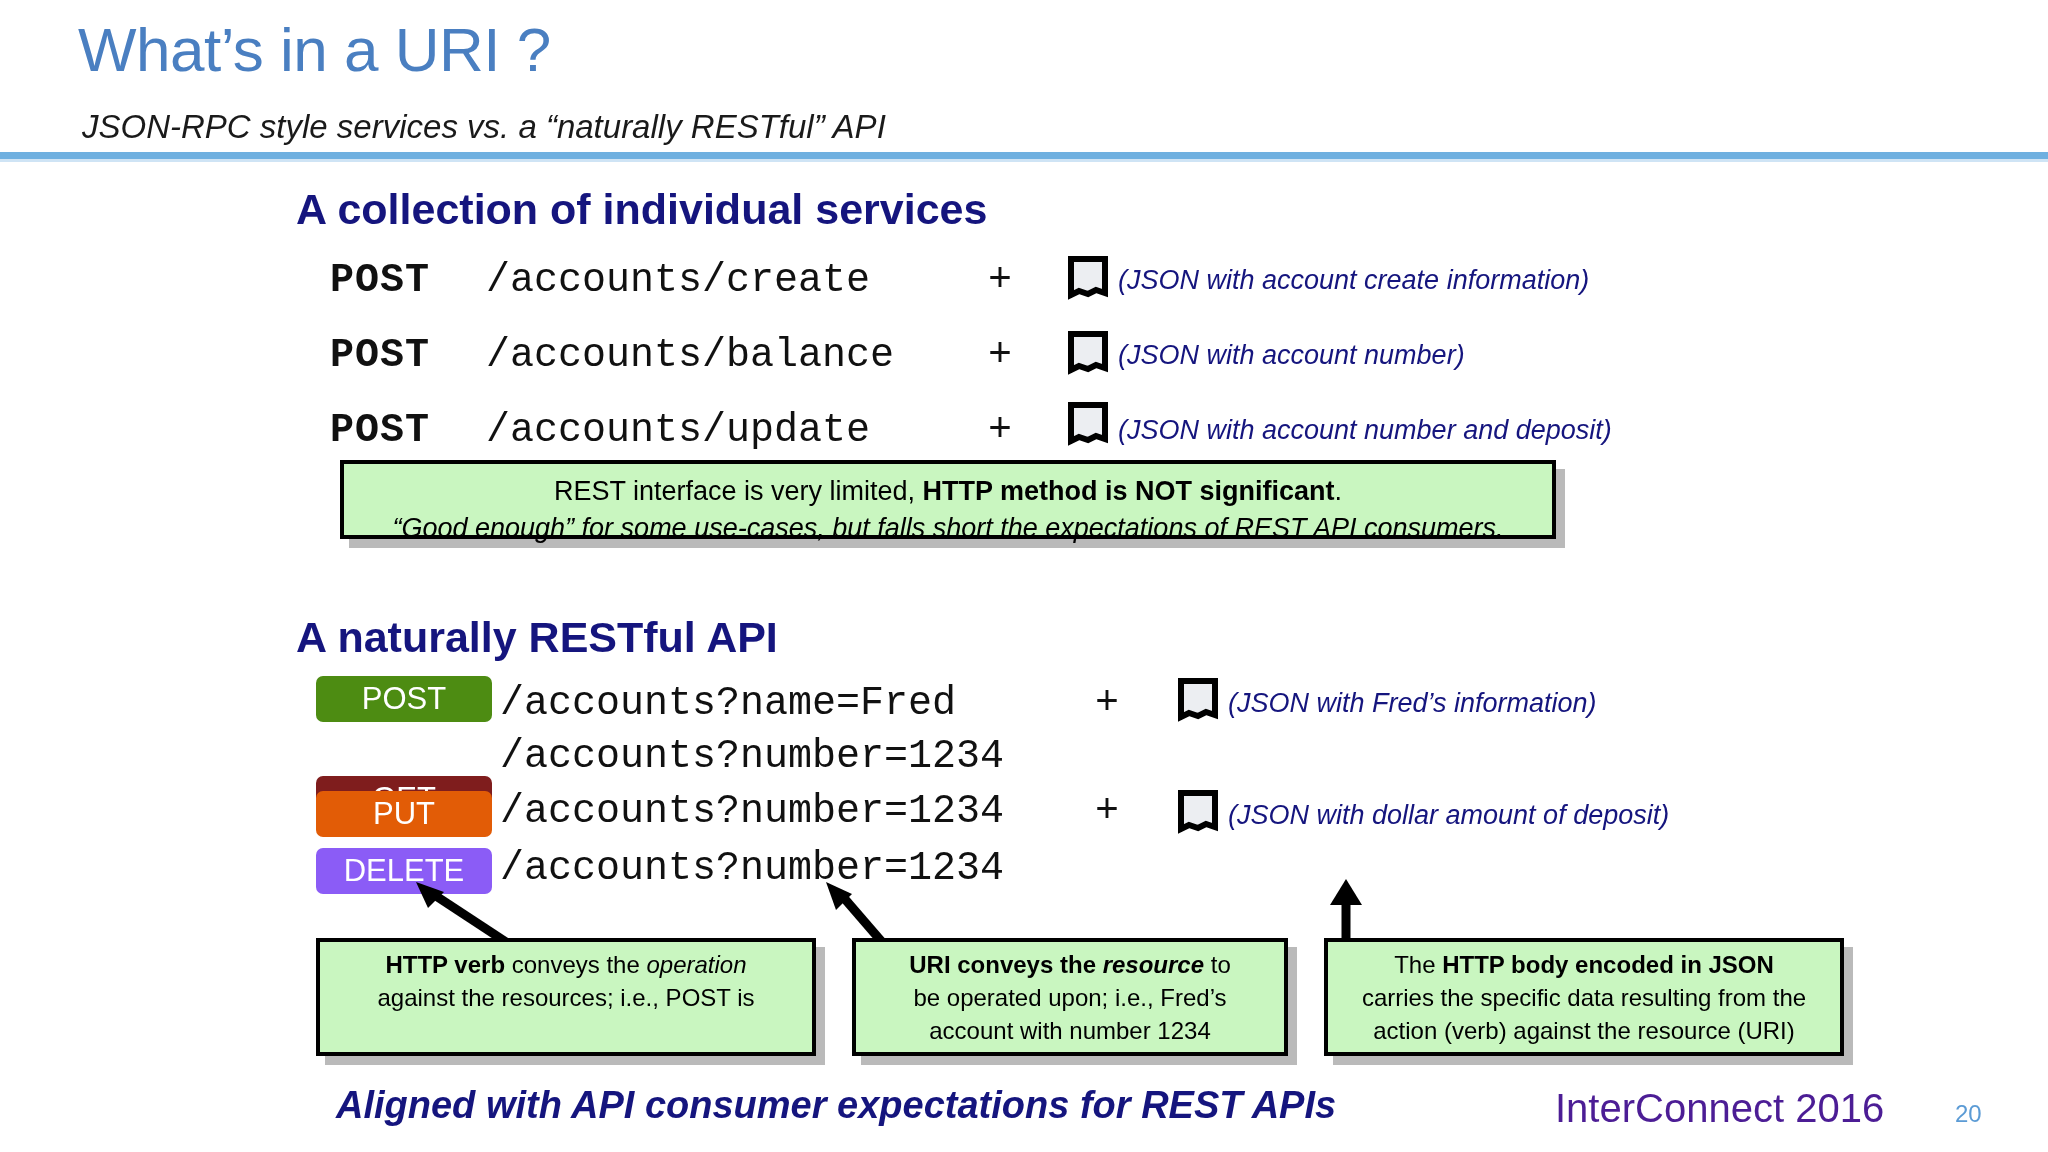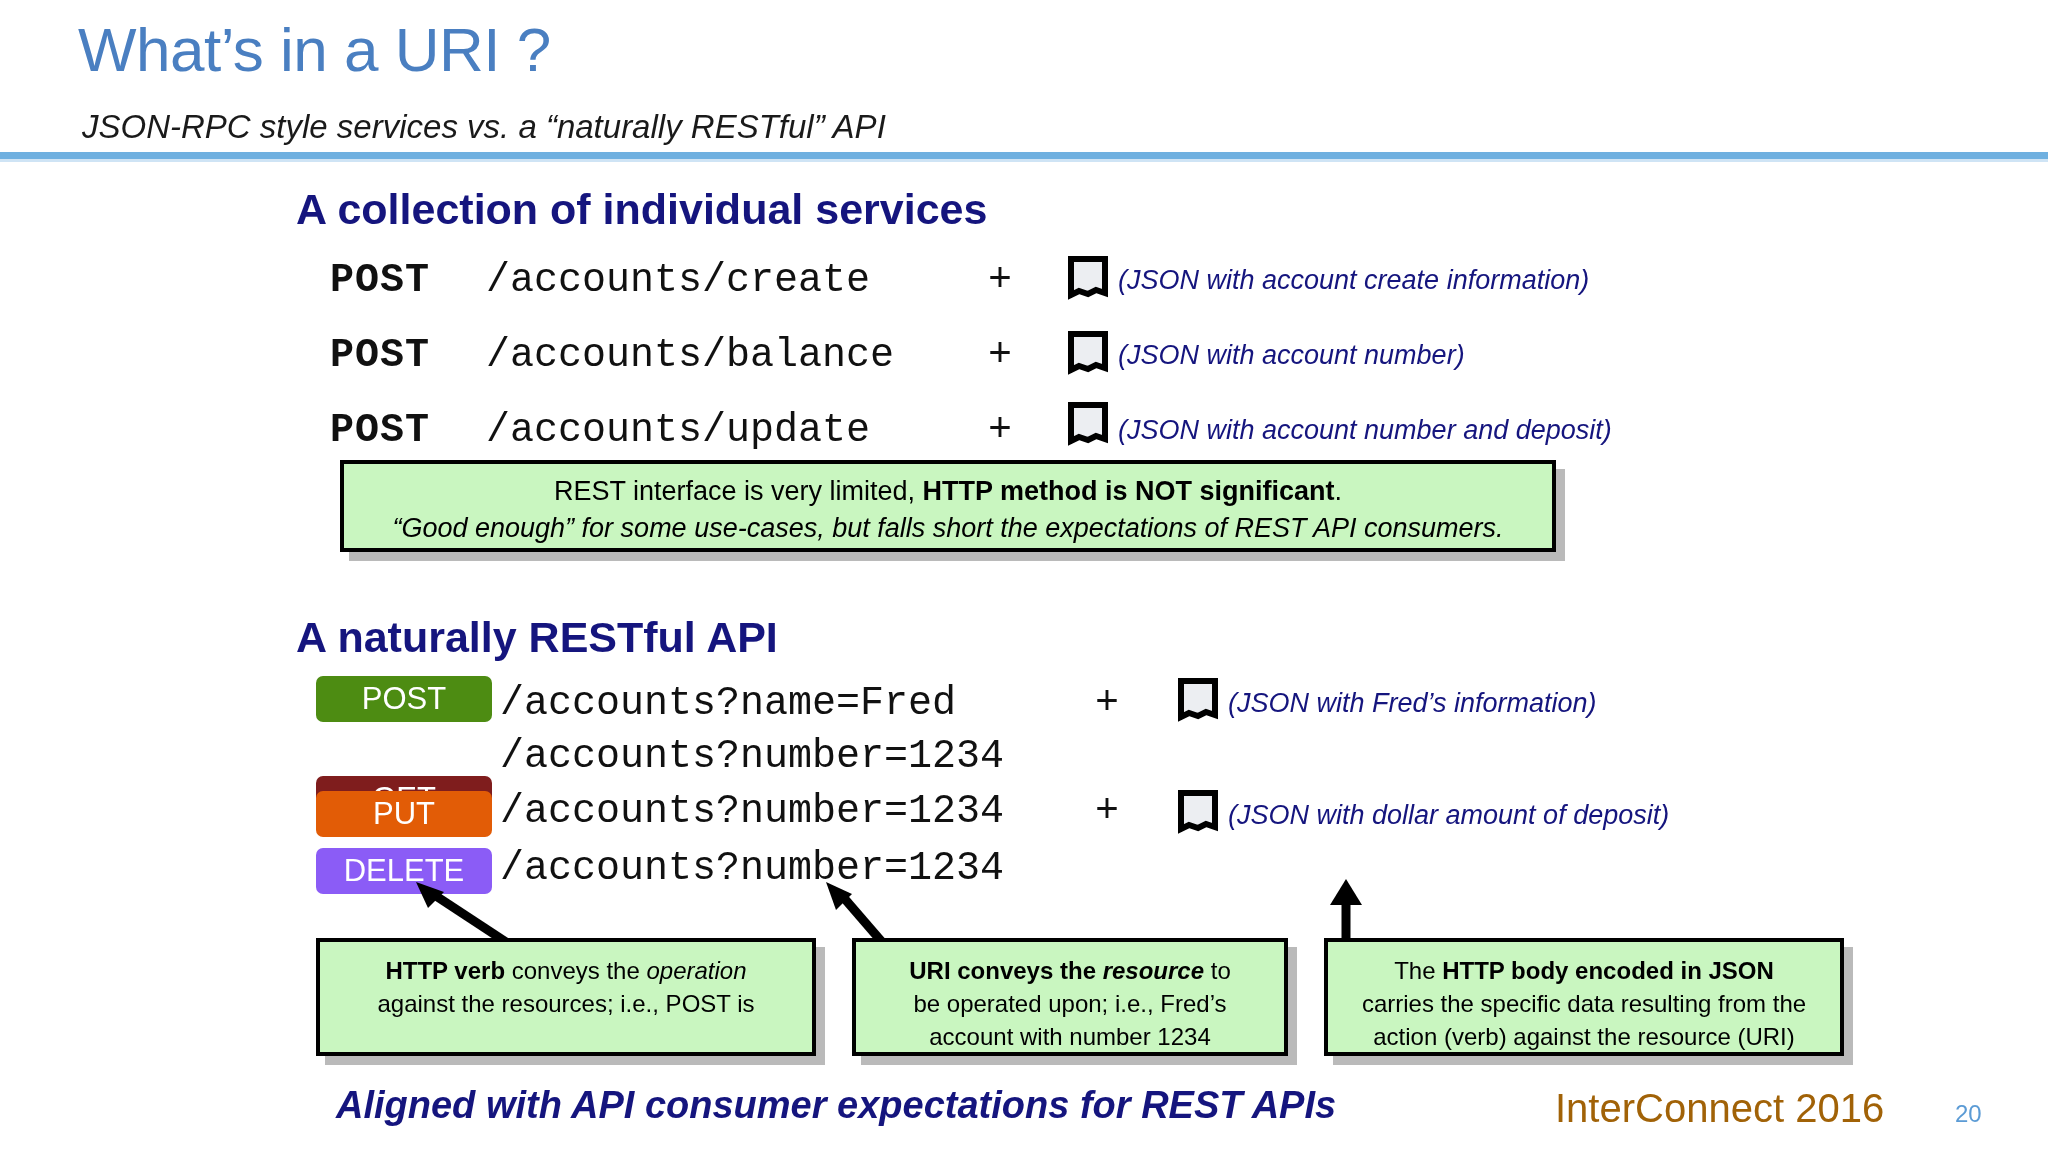--- a/index.html
+++ b/index.html
@@ -79,7 +79,7 @@
   .callout .ln{display:block;white-space:nowrap;}
 
   #callout-rpc{
-    left:340px;top:460px;width:1216px;height:92px;
+    left:340px;top:460px;width:1216px;height:79px;
     padding-top:9px;
   }
   #callout-rpc .ln{font-size:27px;line-height:37px;}

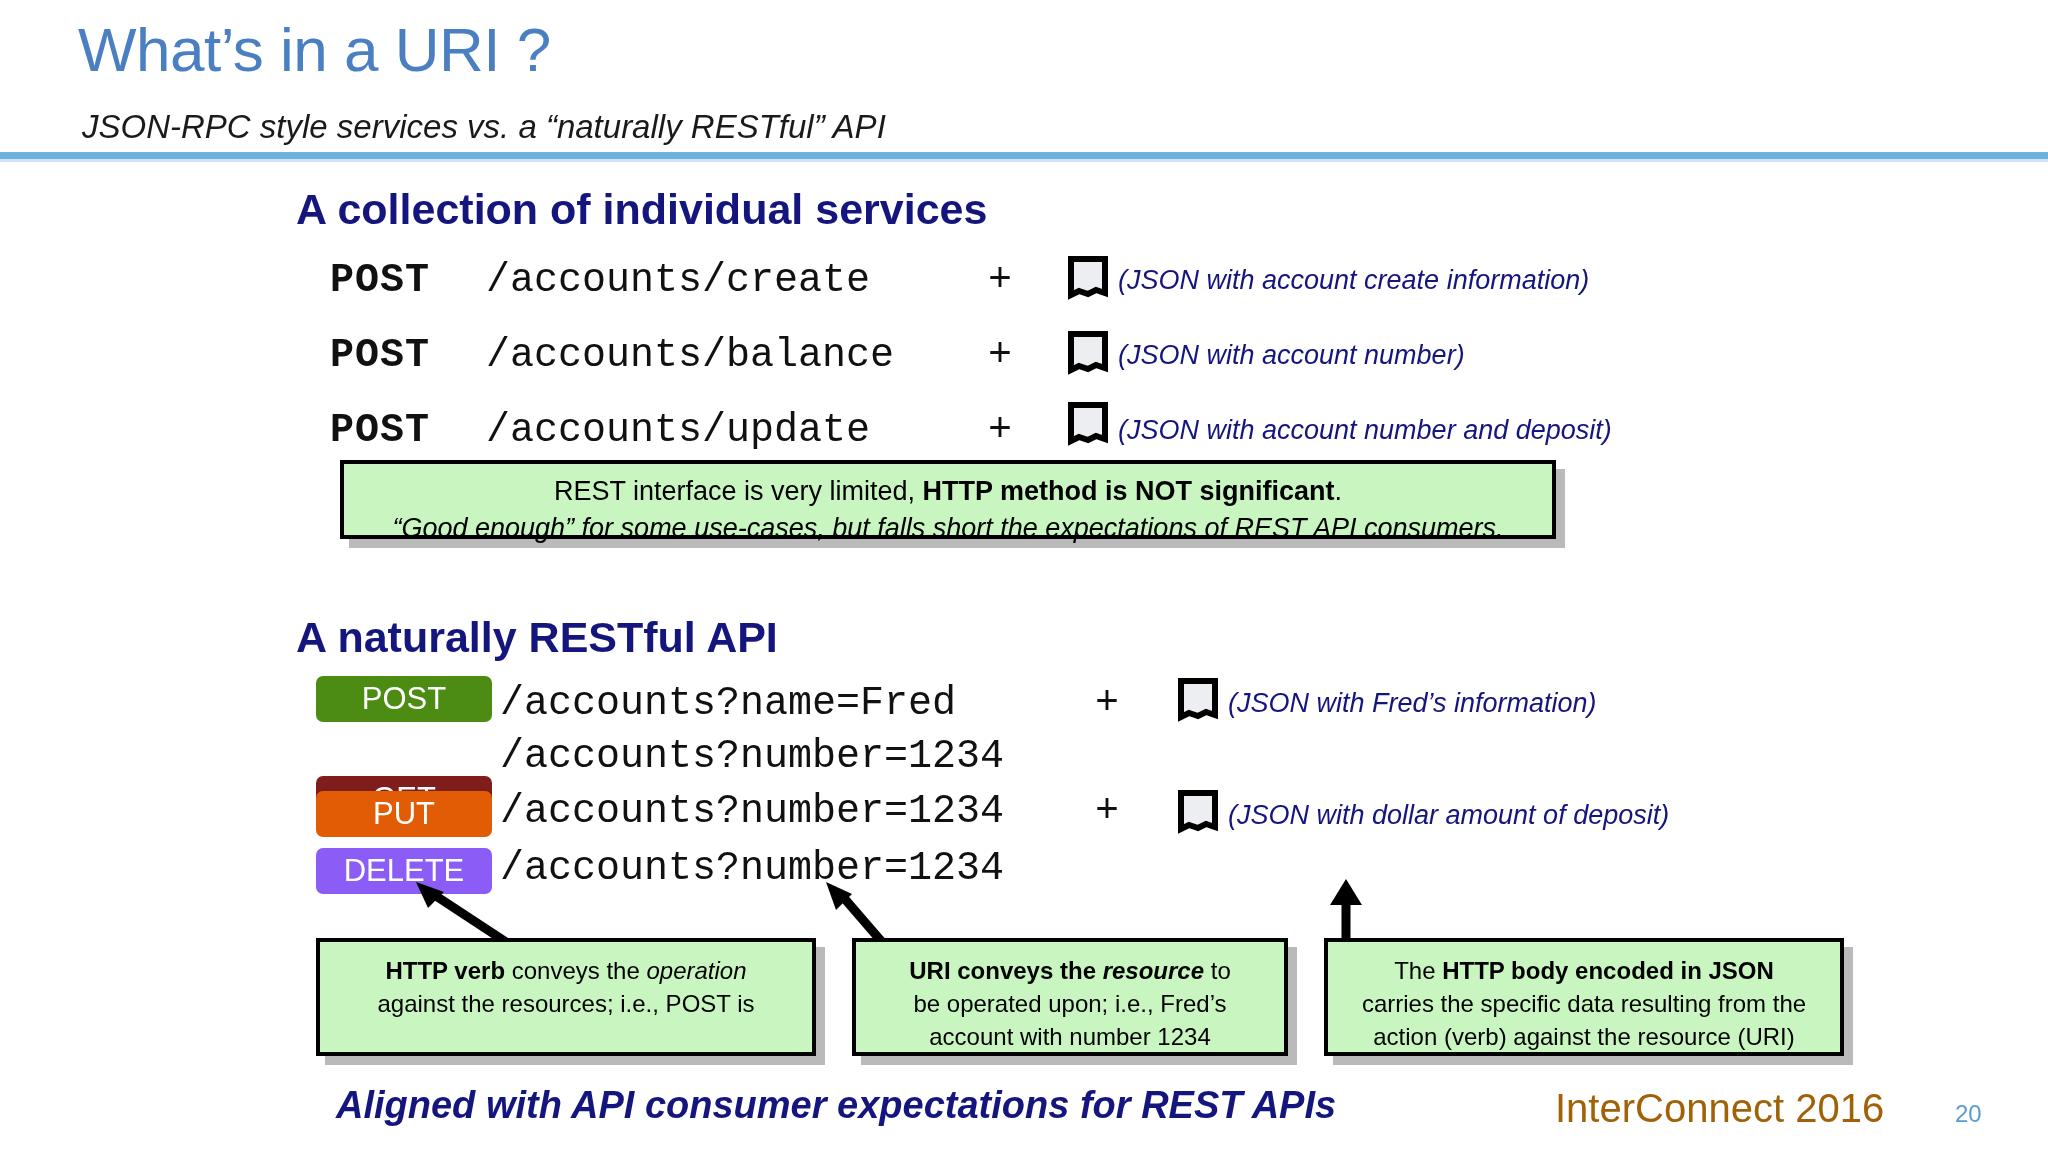--- a/index.html
+++ b/index.html
@@ -86,7 +86,7 @@
   #callout-rpc .ln.italic{font-style:italic;text-align:center;}
 
   .callout-bottom{
-    top:938px;height:118px;padding-top:12px;
+    top:938px;height:118px;padding-top:6px;
   }
   .callout-bottom .ln{font-size:24px;line-height:33px;}
 

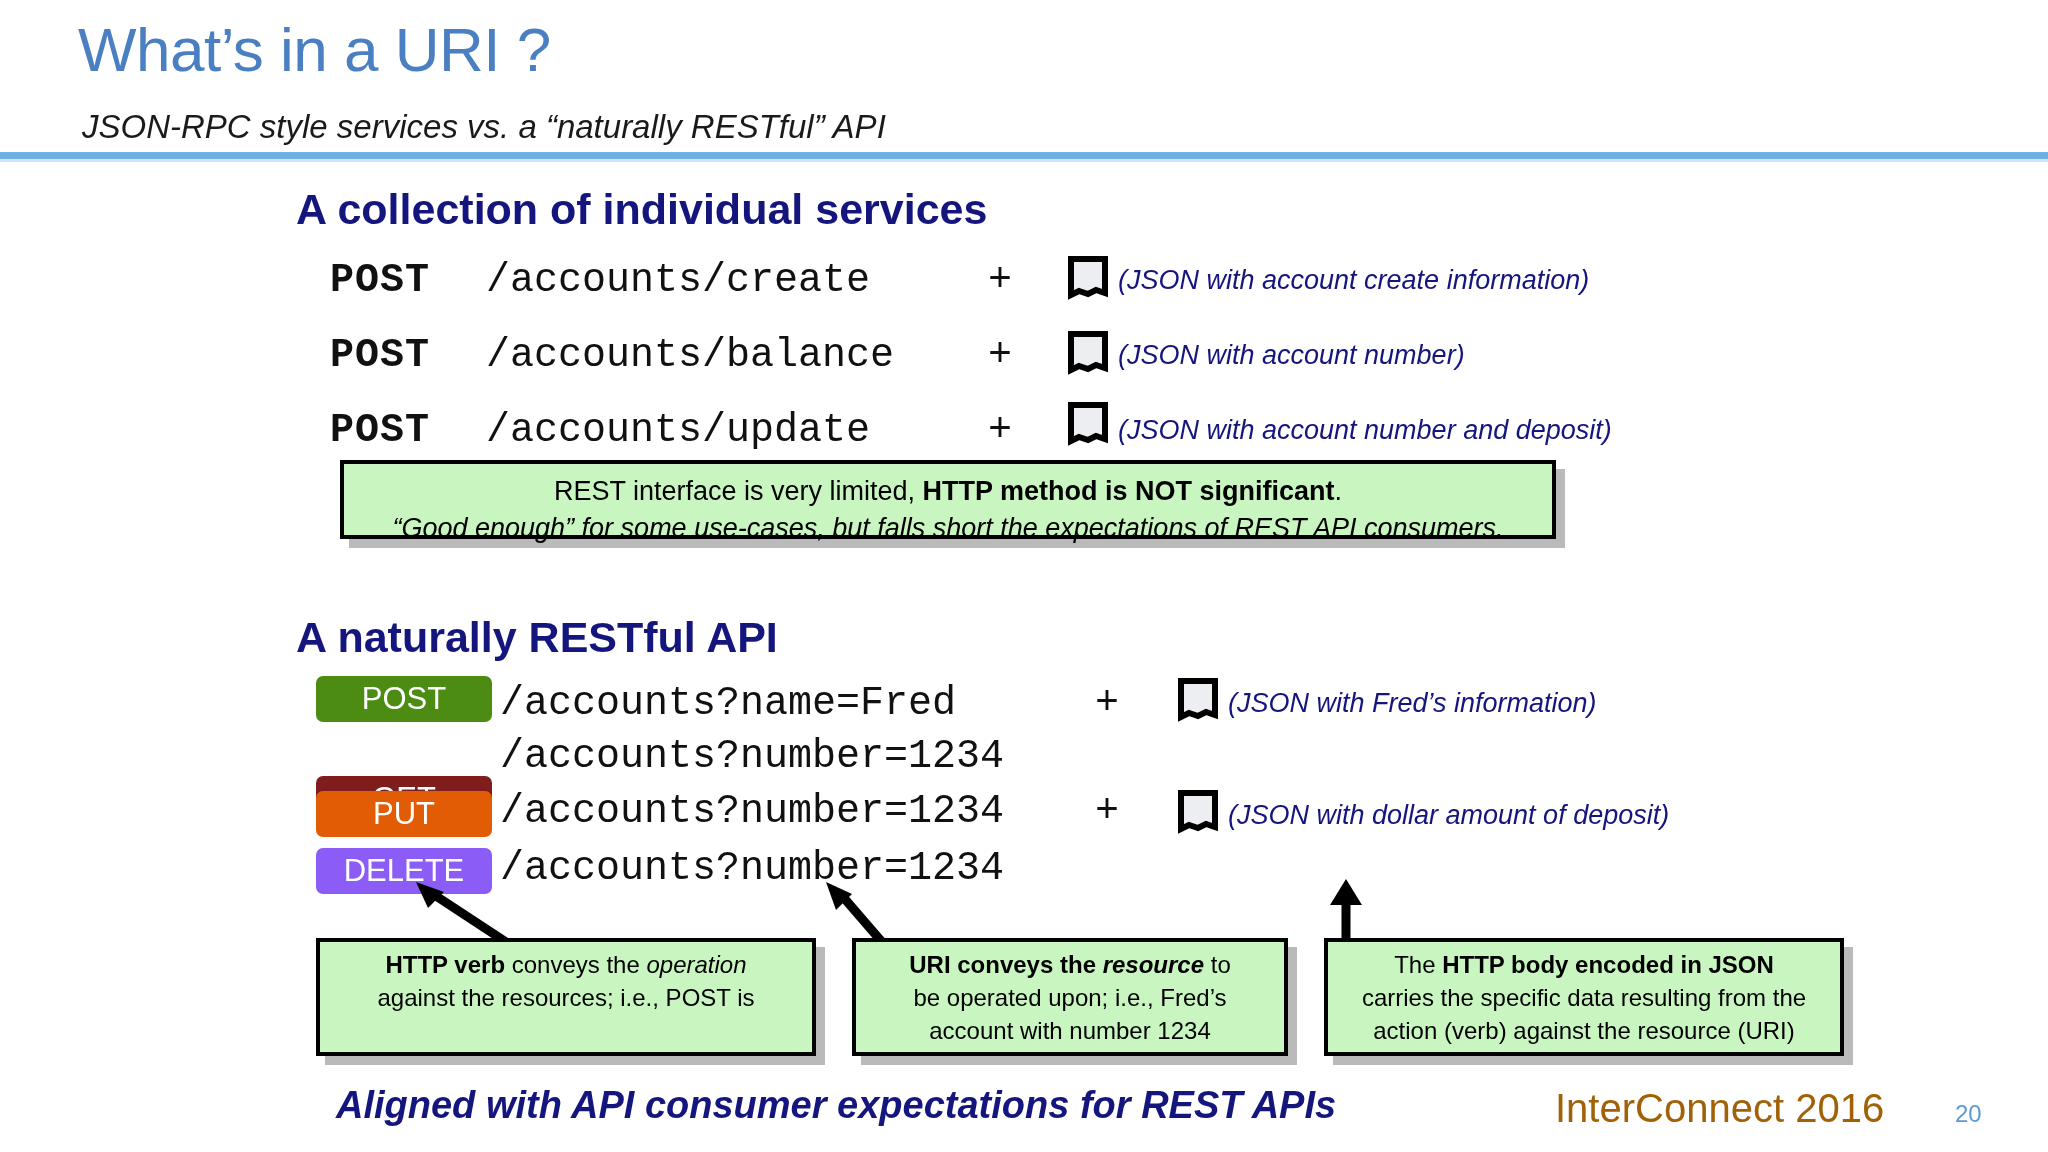--- a/index.html
+++ b/index.html
@@ -123,7 +123,7 @@
   }
   .brand{
     position:absolute;left:1555px;top:1086px;
-    font-size:40px;color:#a16207;white-space:nowrap;
+    font-size:40px;color:#4c1d95;white-space:nowrap;
   }
   .pageno{
     position:absolute;left:1955px;top:1100px;

